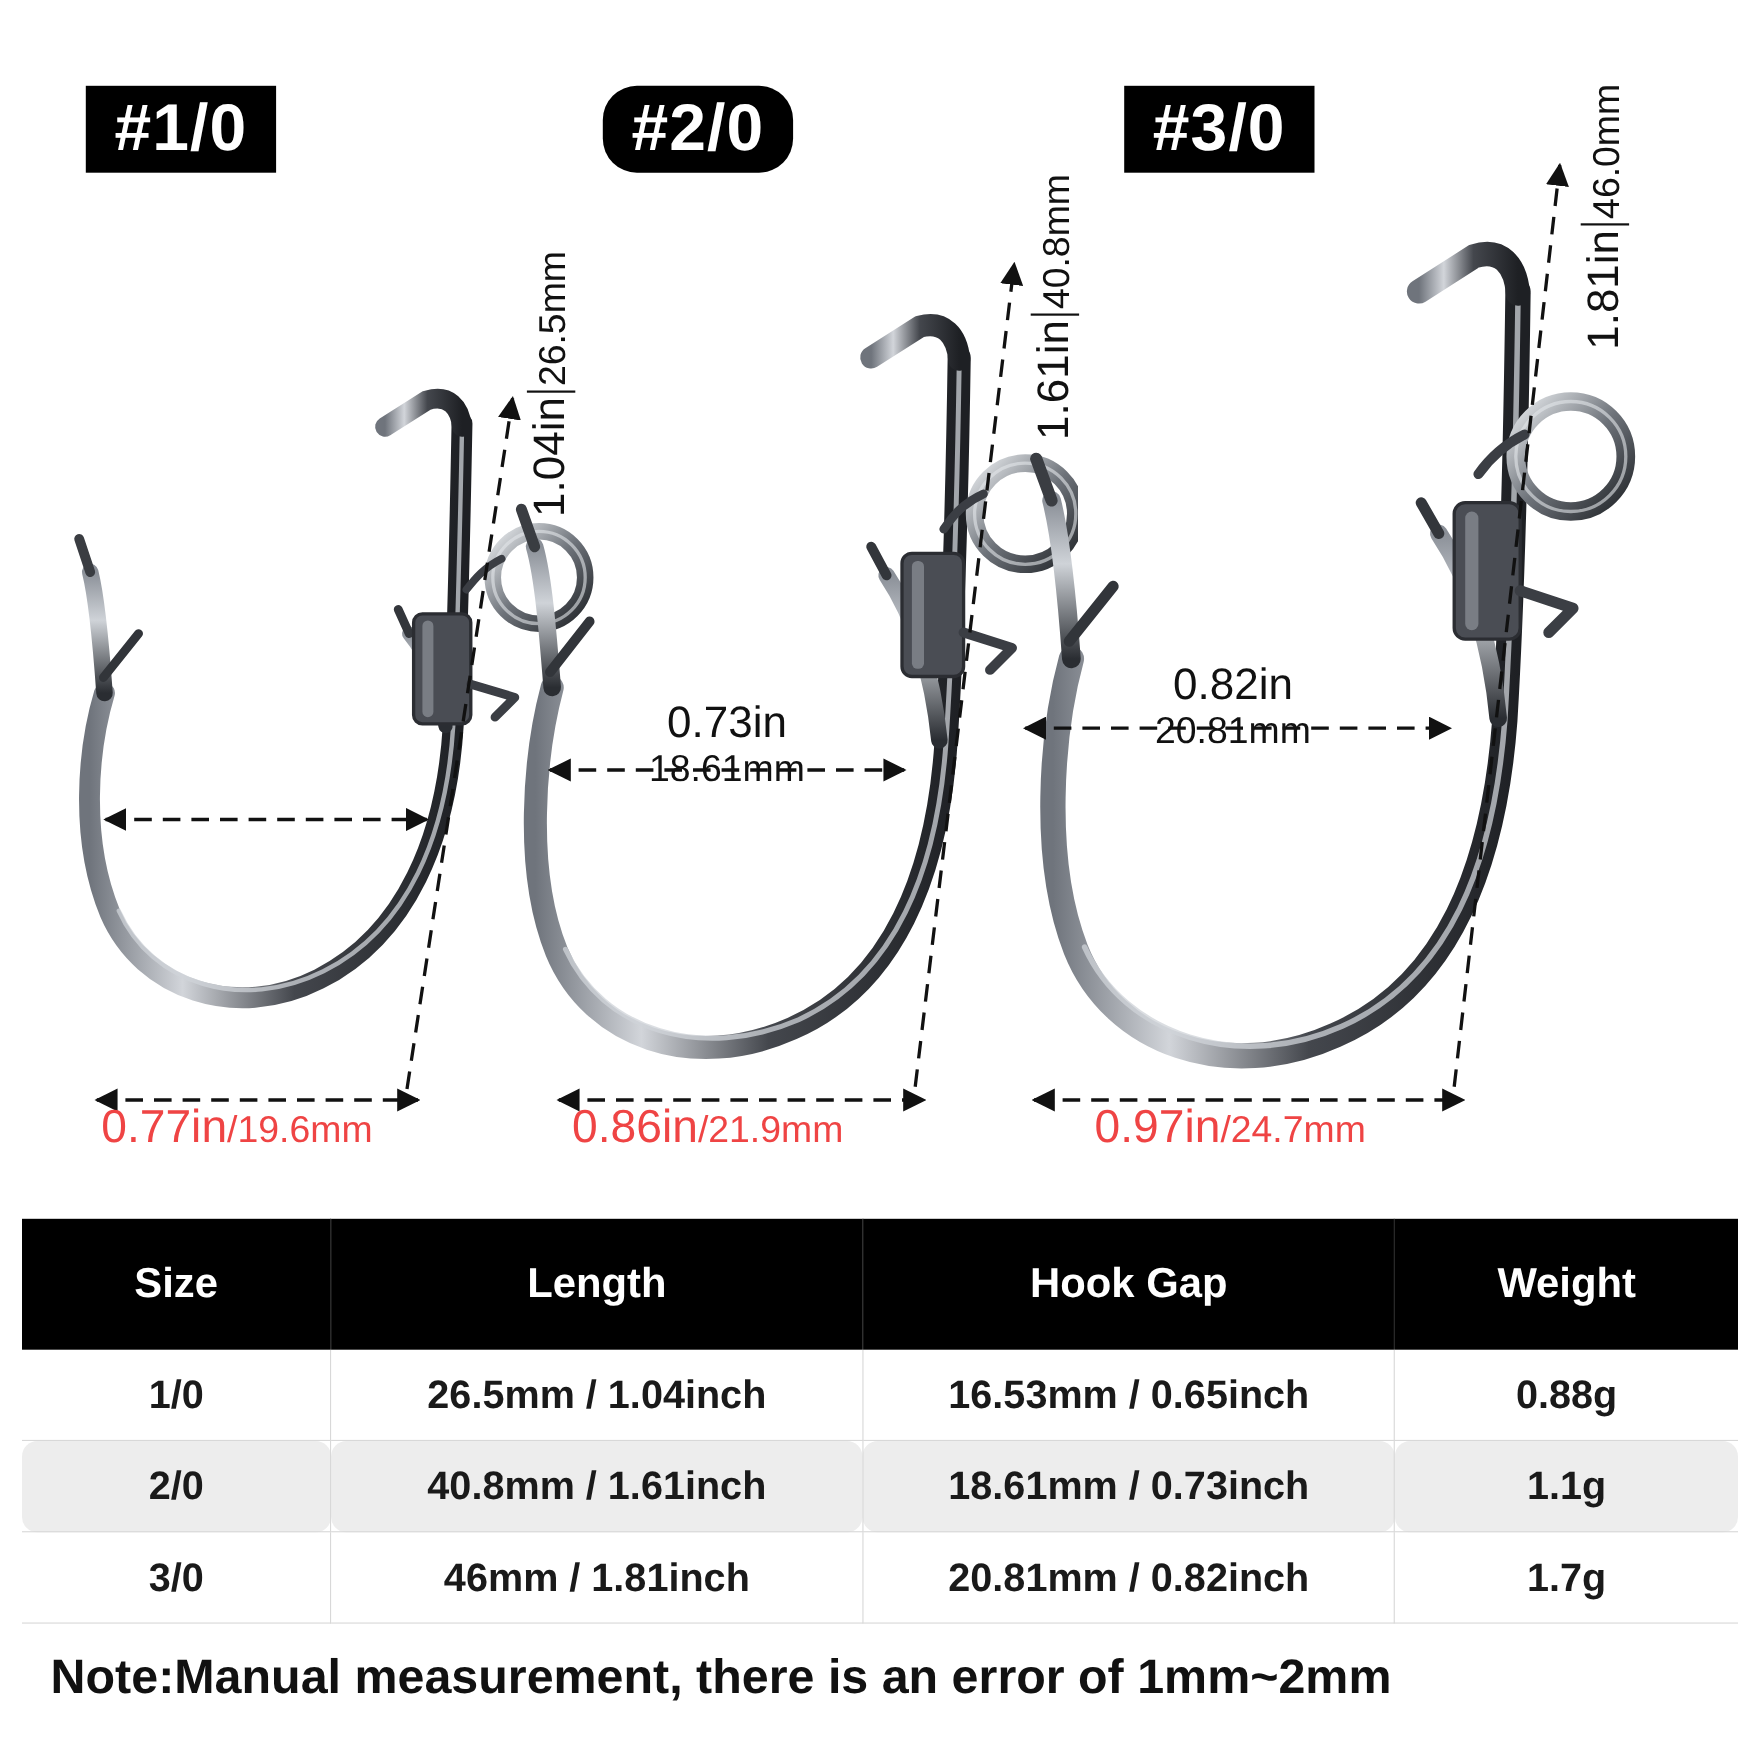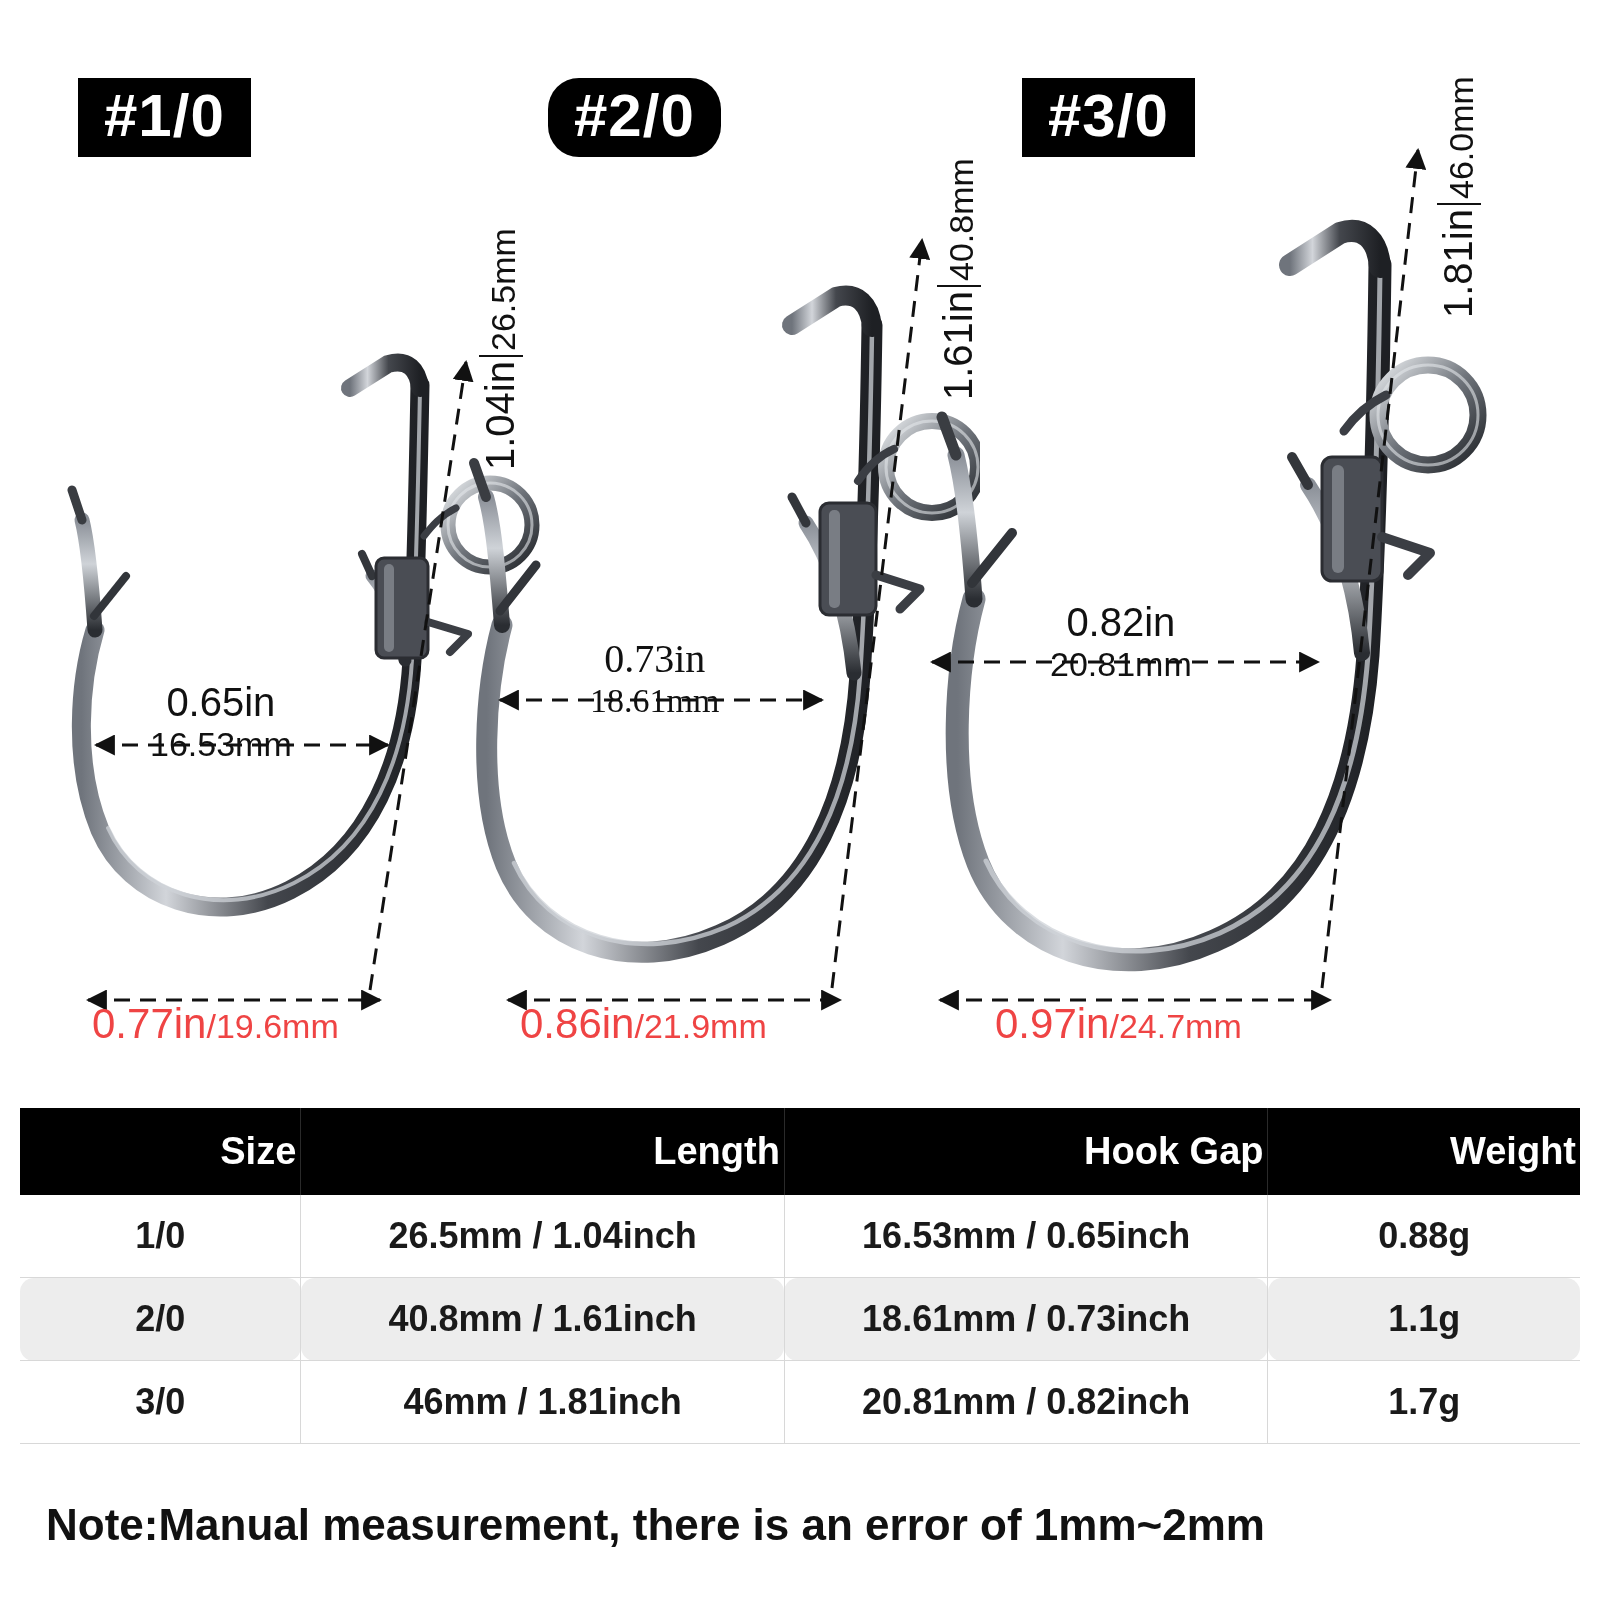--- a/index.html
+++ b/index.html
@@ -51,7 +51,7 @@
 
   
   #gap0 { left: 150px; top: 680px; }
-  #gap1 { left: 590px; top: 635px; font-family: Liberation Serif, serif; }
+  #gap1 { left: 590px; top: 635px; }
   #gap2 { left: 1050px; top: 600px; }
 
   

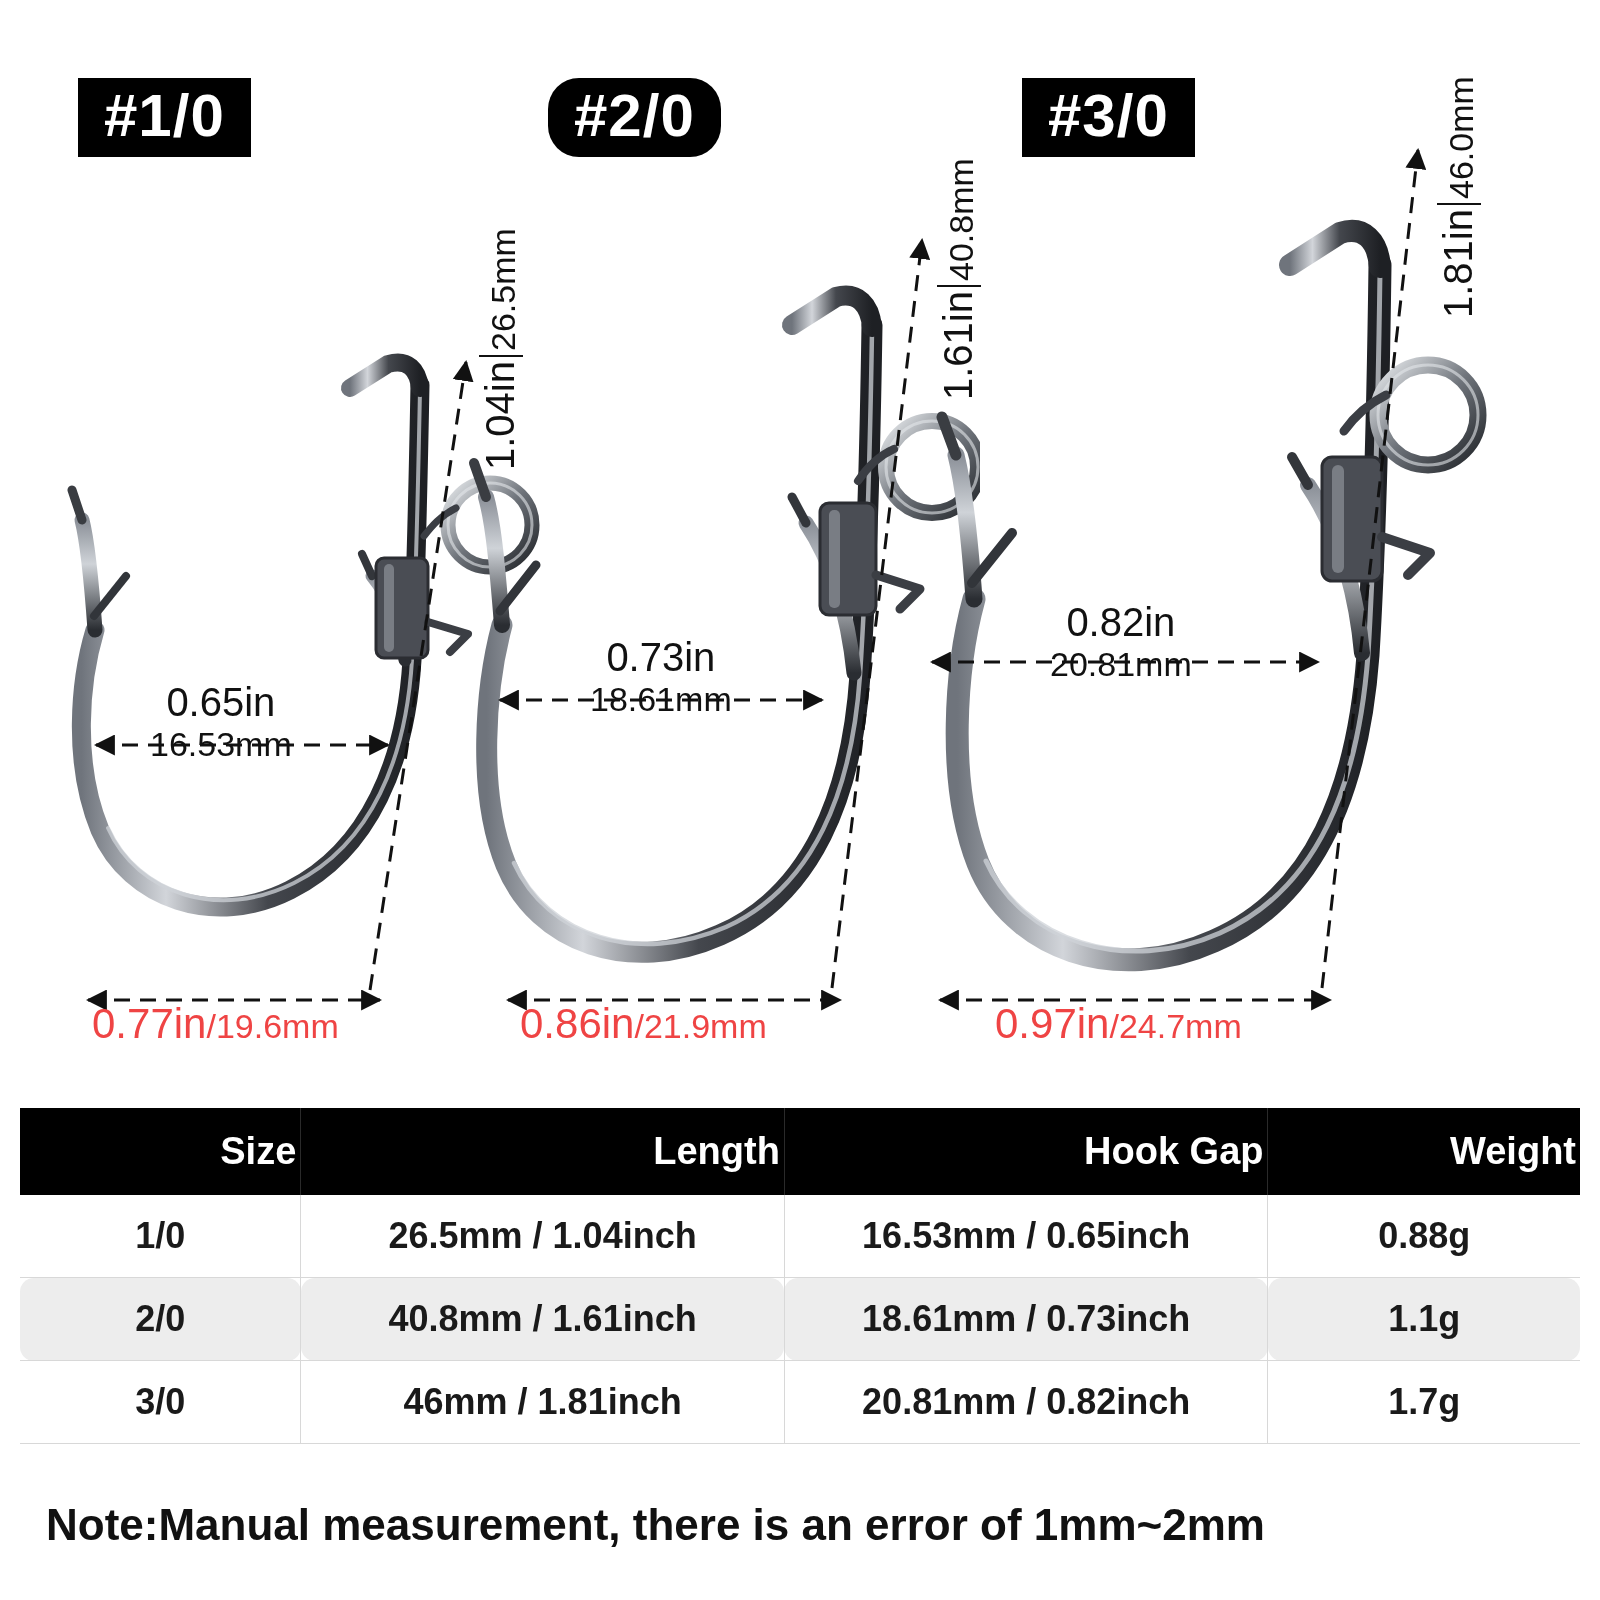--- a/index.html
+++ b/index.html
@@ -307,10 +307,6 @@
     <line x1="0" y1="1100" x2="1600" y2="1100" stroke="#ffffff" stroke-width="1"></line>
   </svg>
 
-  <div class="dim center" id="gap0">
-    <div class="top">0.65in</div>
-    <div class="bot">16.53mm</div>
-  </div>
   <div class="dim center" id="gap1">
     <div class="top">0.73in</div>
     <div class="bot">18.61mm</div>

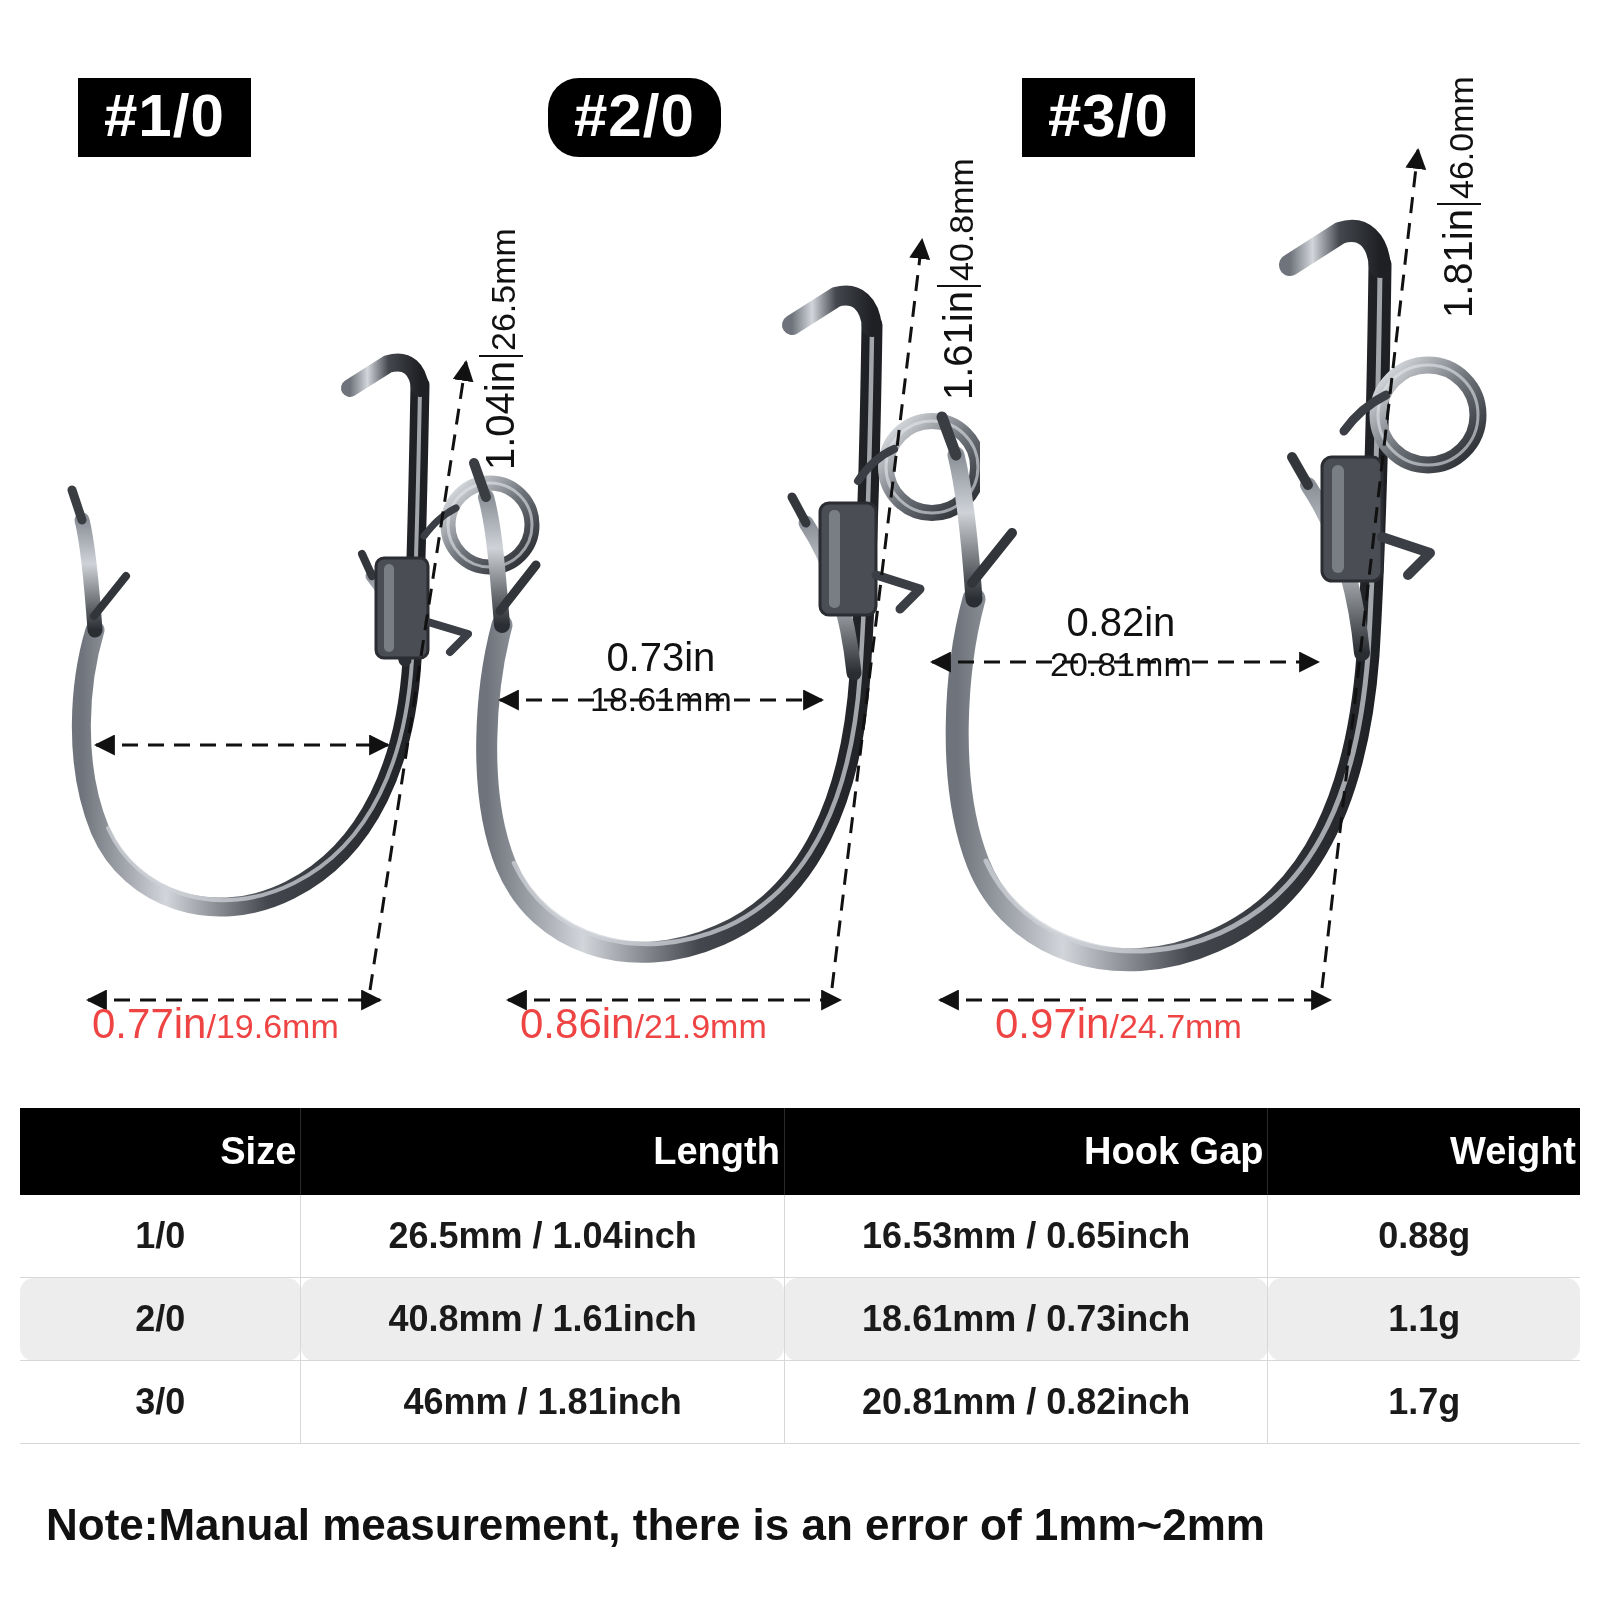--- a/index.html
+++ b/index.html
@@ -100,8 +100,8 @@
     color: #fff;
     font-size: 38px;
     font-weight: 700;
-    padding: 22px 4px;
-    text-align: right;
+    padding: 38px 4px;
+    text-align: center;
     border-right: 1px solid #2a2a2a;
   }
   thead th:last-child { border-right: none; }

